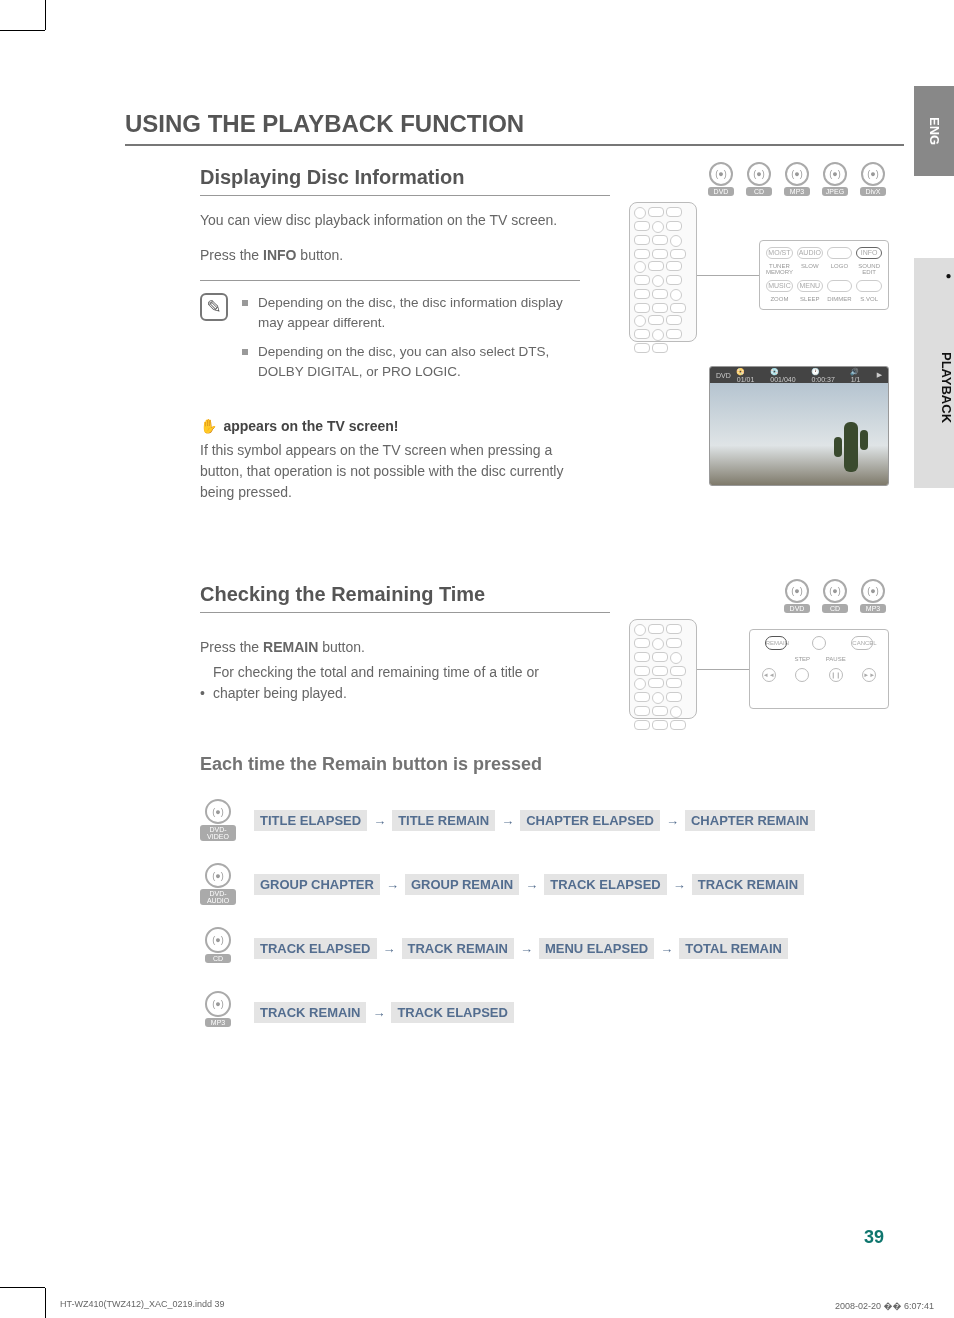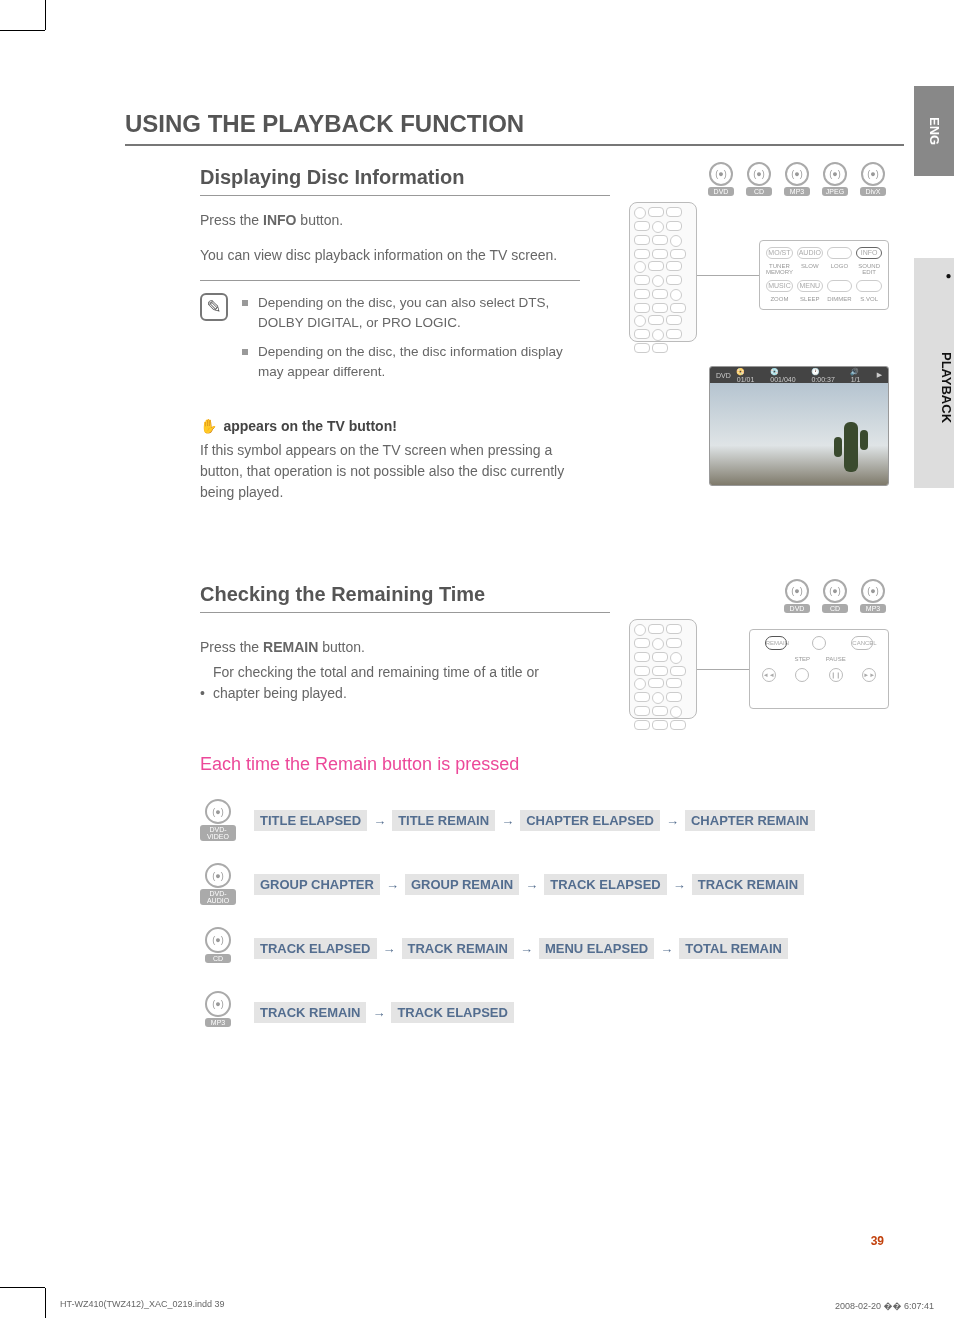--- a/index.html
+++ b/index.html
@@ -473,10 +473,10 @@
         </div>
 
       <div class="section-title">Displaying Disc Information</div>
+      <div class="body-text">You can view disc playback information  on the TV screen.</div>
       <div class="body-text">
         <span>Press the </span><b>INFO</b><span> button.</span>
       </div>
-      <div class="body-text">You can view disc playback information  on the TV screen.</div>
 
       <div class="note-box">
         <div class="note-icon">✎</div>

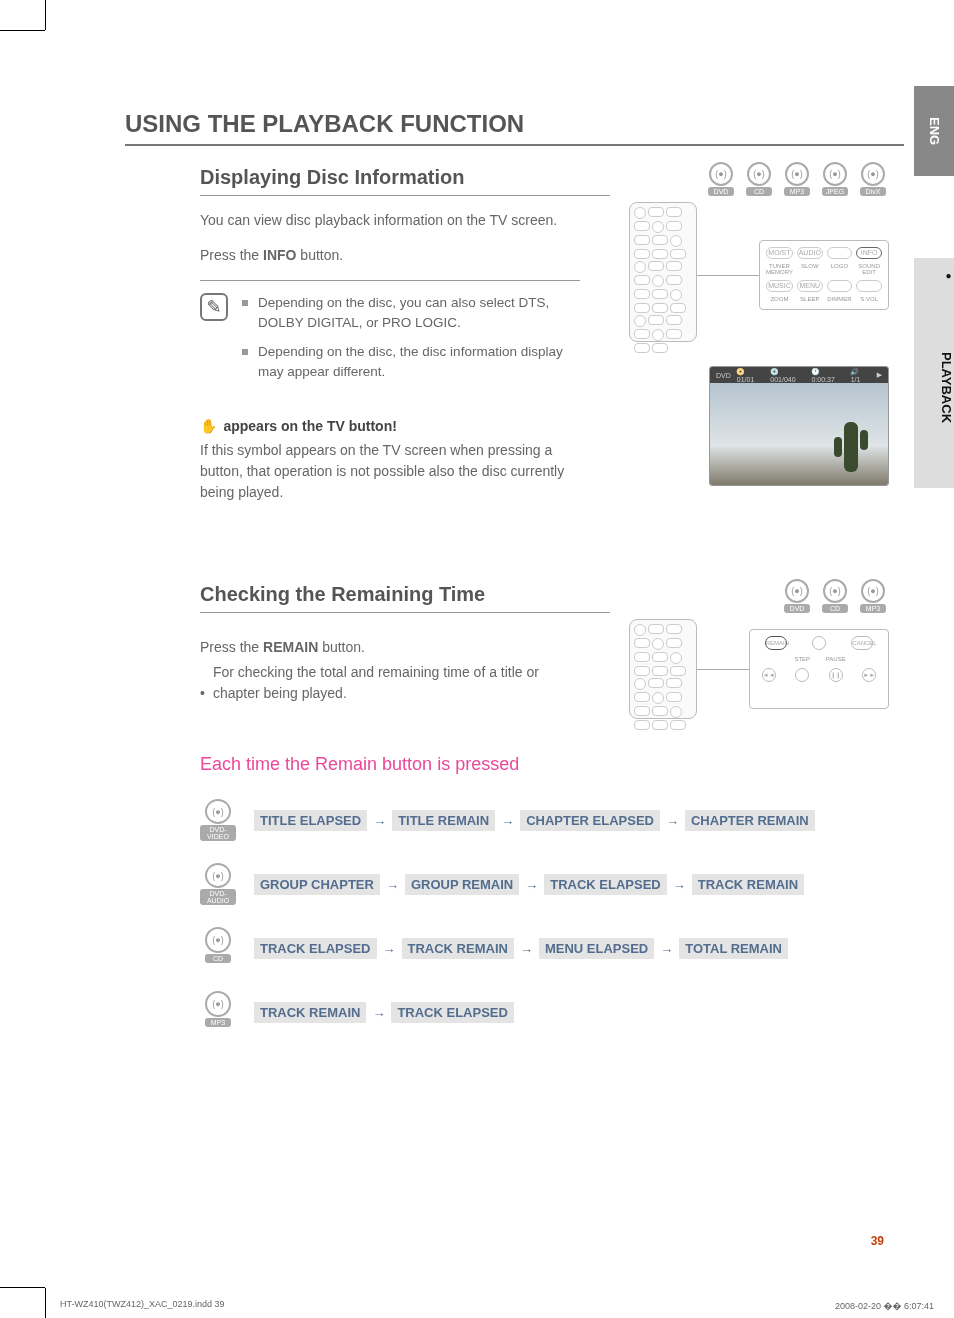--- a/index.html
+++ b/index.html
@@ -483,11 +483,11 @@
         <div class="note-list" id="notes1">
             <div class="note-item">
               <div class="bullet-sq"></div>
-              <div>Depending on the disc, you can also select DTS, DOLBY DIGITAL, or PRO LOGIC.</div>
+              <div>Depending on the disc, the disc information display may appear different.</div>
             </div>
             <div class="note-item">
               <div class="bullet-sq"></div>
-              <div>Depending on the disc, the disc information display may appear different.</div>
+              <div>Depending on the disc, you can also select DTS, DOLBY DIGITAL, or PRO LOGIC.</div>
             </div>
           </div>
       </div>

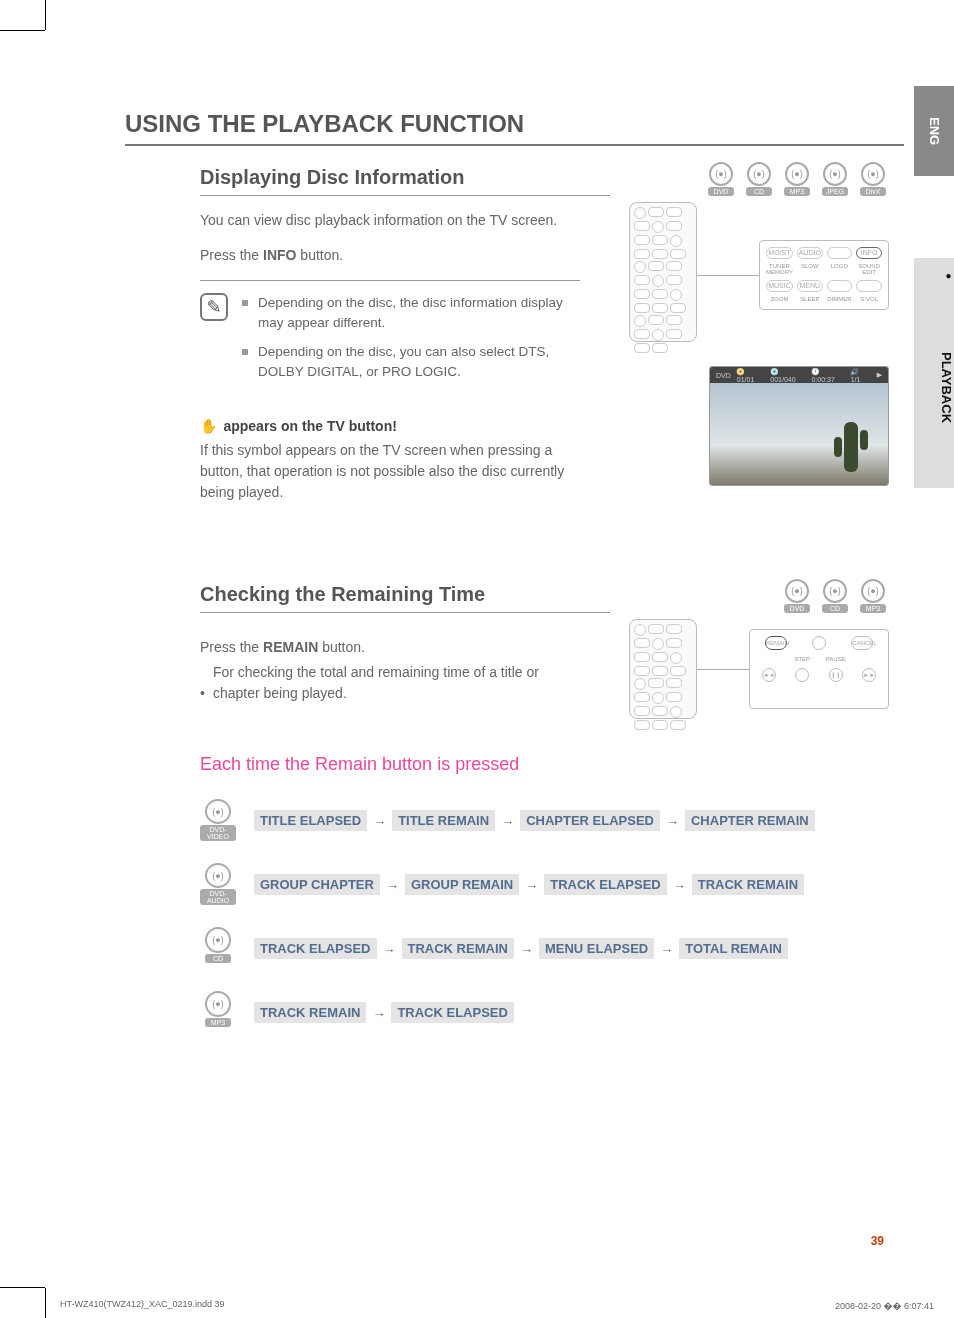--- a/index.html
+++ b/index.html
@@ -493,7 +493,7 @@
       </div>
 
       <div class="hand-section">
-        <div class="hand-title">appears on the TV button!</div>
+        <div class="hand-title">appears on the TV screen!</div>
         <div class="body-text">If this symbol appears on the TV screen when pressing a button, that operation is not possible also the disc currently being played.</div>
       </div>
 

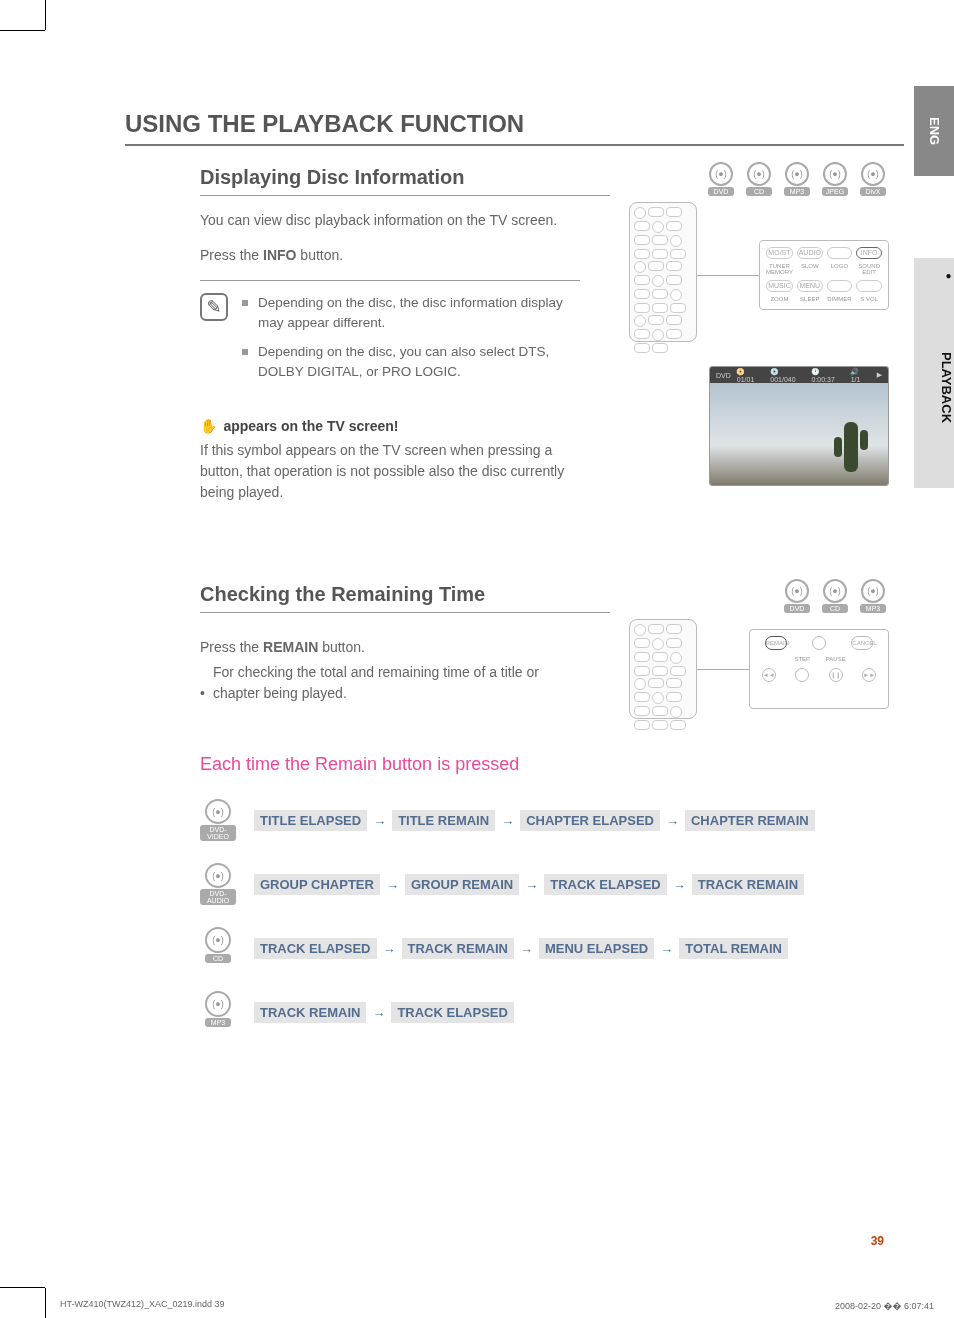--- a/index.html
+++ b/index.html
@@ -494,7 +494,7 @@
 
       <div class="hand-section">
         <div class="hand-title">appears on the TV screen!</div>
-        <div class="body-text">If this symbol appears on the TV screen when pressing a button, that operation is not possible also the disc currently being played.</div>
+        <div class="body-text">If this symbol appears on the TV screen when pressing a button, that operation is not possible with the disc currently being pressed.</div>
       </div>
 
       <div class="remote-figure">

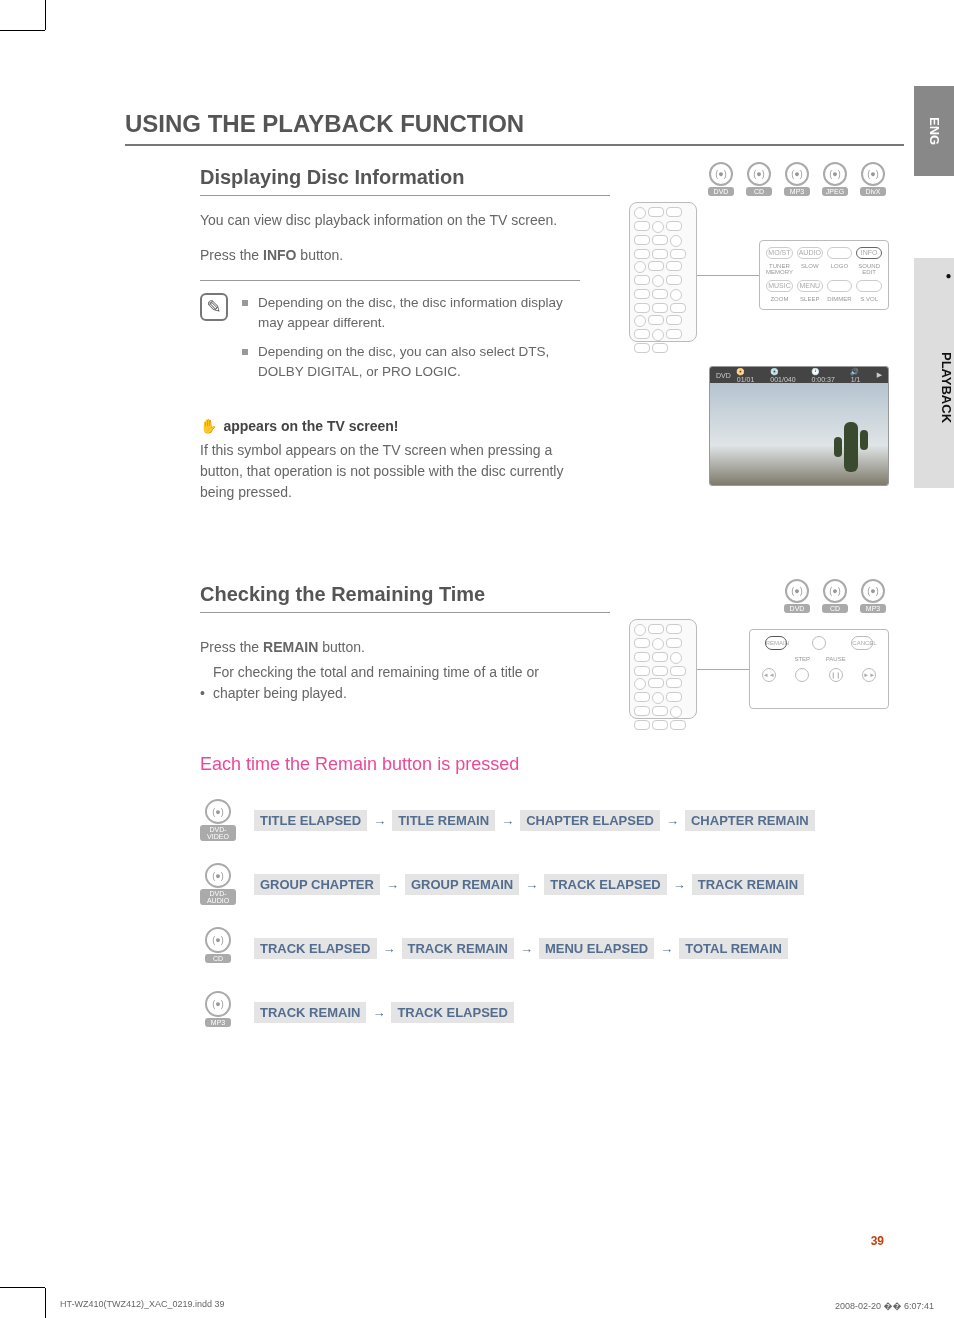--- a/index.html
+++ b/index.html
@@ -370,8 +370,8 @@
 
     .sub-title {
       font-size: 18px;
-      font-weight: normal;
-      color: #ec4899;
+      font-weight: bold;
+      color: #737373;
       margin-bottom: 24px;
       margin-top: 47px;
     }

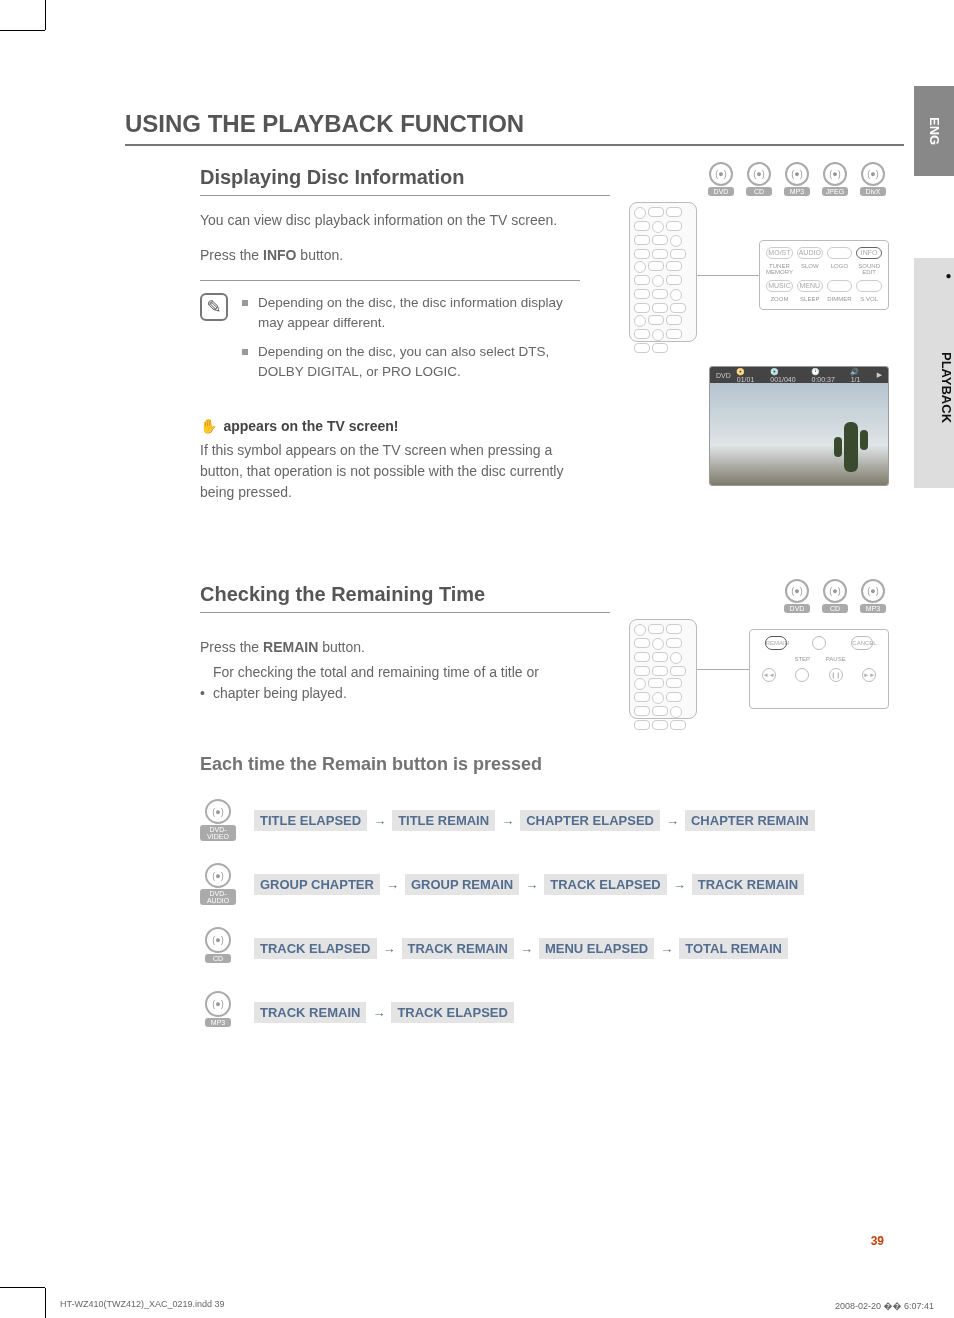--- a/index.html
+++ b/index.html
@@ -414,9 +414,9 @@
       position: absolute;
       right: 70px;
       bottom: 40px;
-      font-size: 12px;
-      font-weight: bold;
-      color: #c2410c;
+      font-size: 18px;
+      font-weight: bold;
+      color: #0f766e;
     }
 
     .footer {

